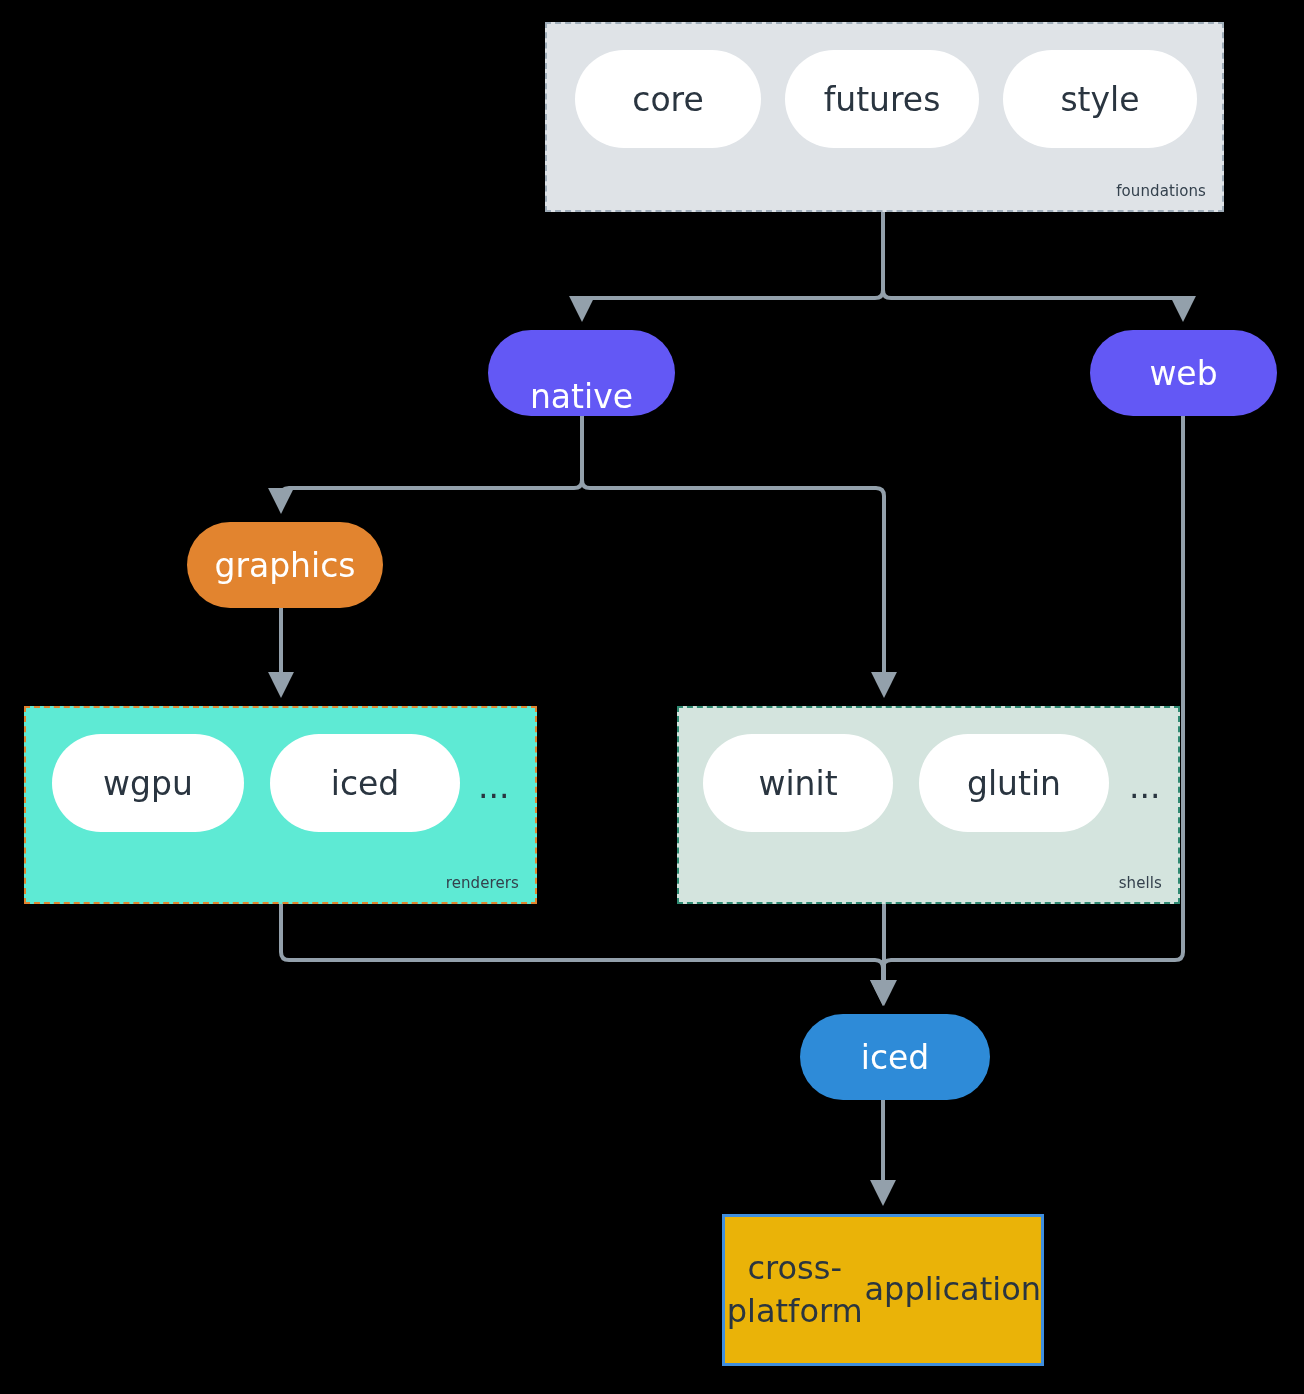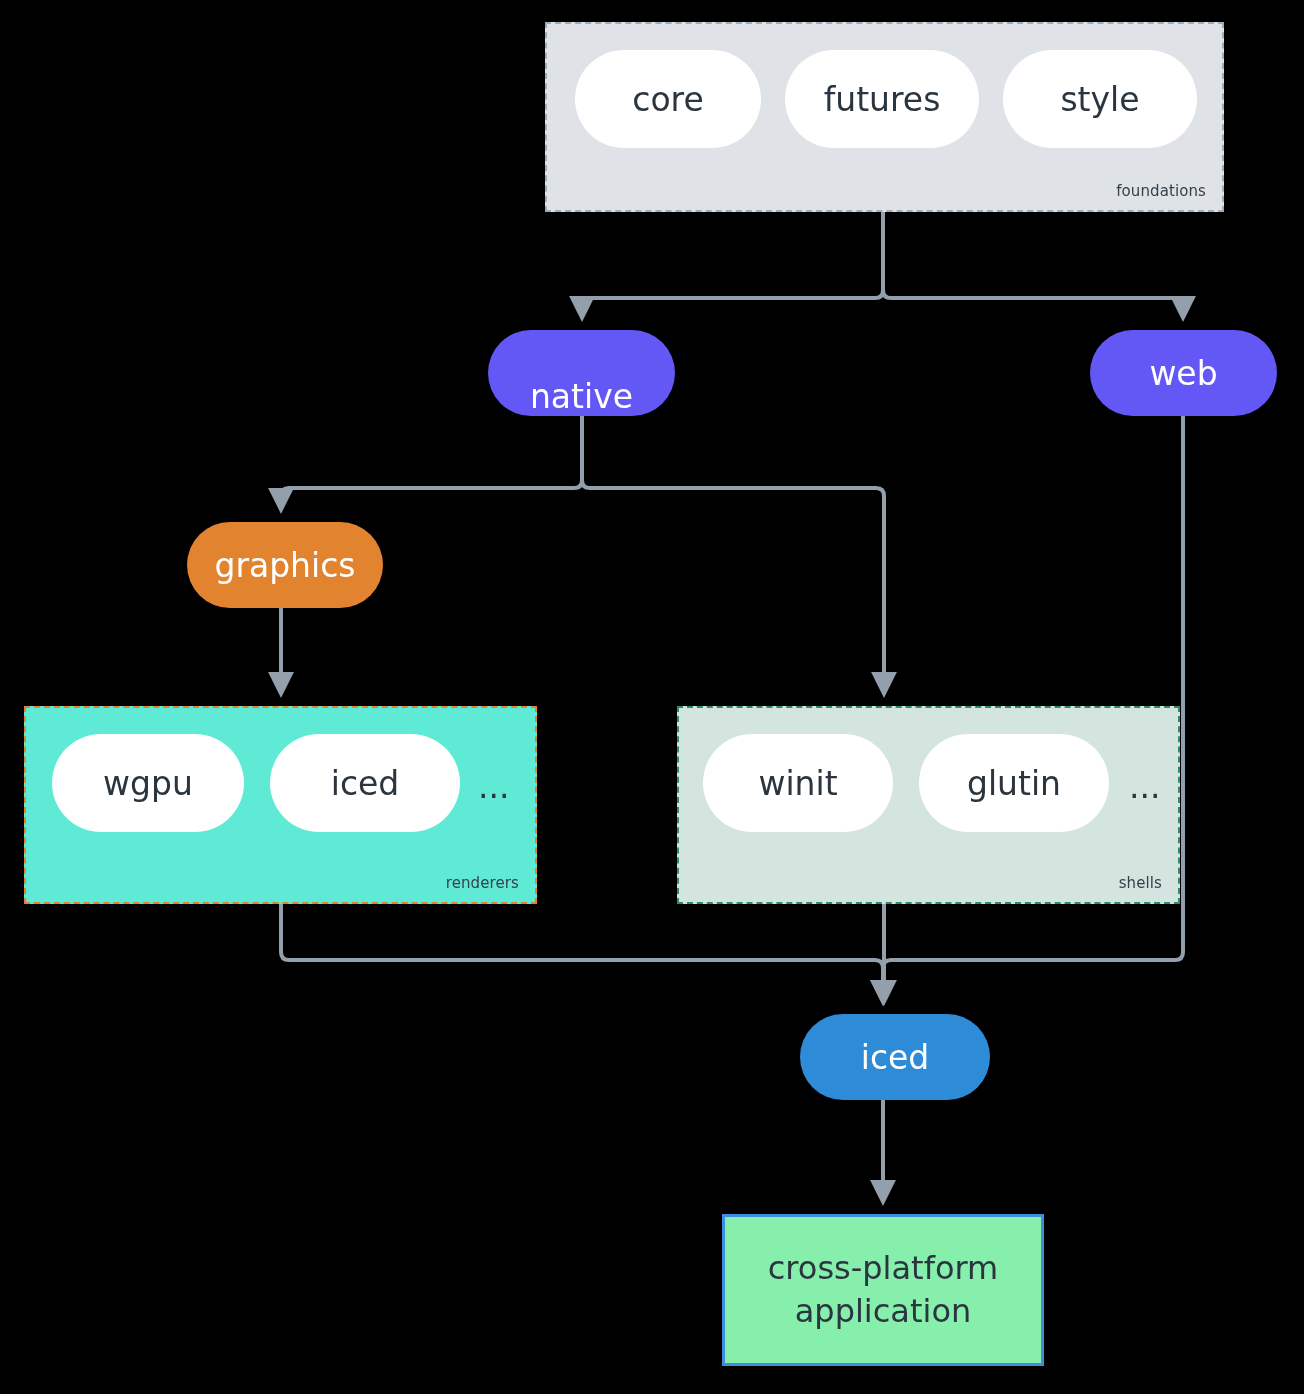--- a/index.html
+++ b/index.html
@@ -112,10 +112,9 @@
     width: 322px;
     height: 152px;
     box-sizing: border-box;
-    background: #86efac;
+    background: #eab308;
     border: 3px solid #3f8ede;
     display: flex;
-    flex-direction: column;
     align-items: center;
     justify-content: center;
     font-size: 32px;

